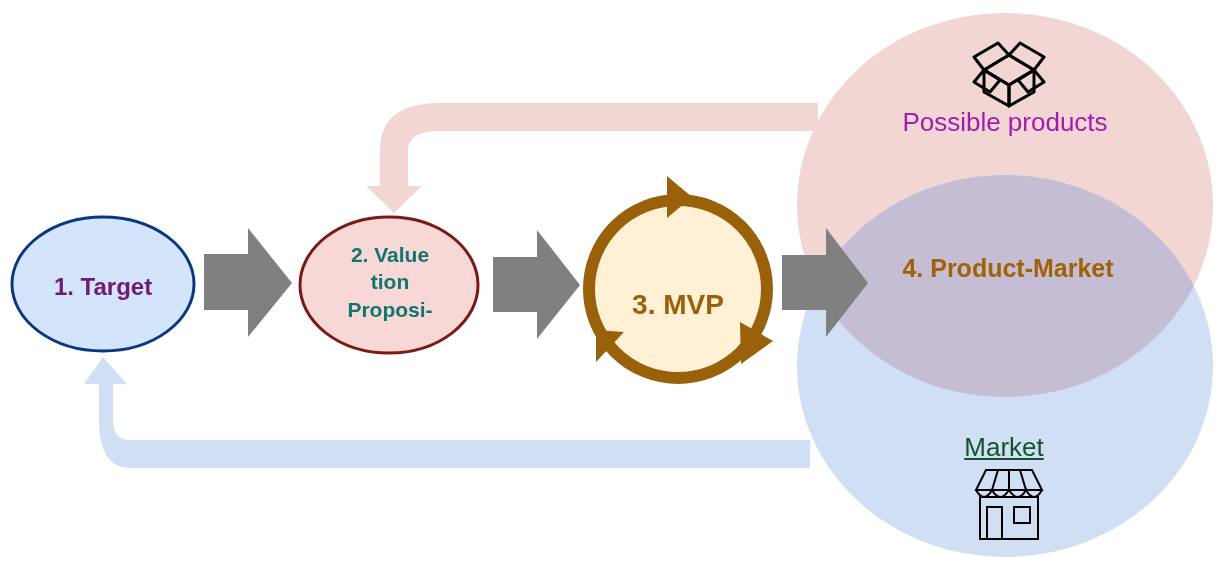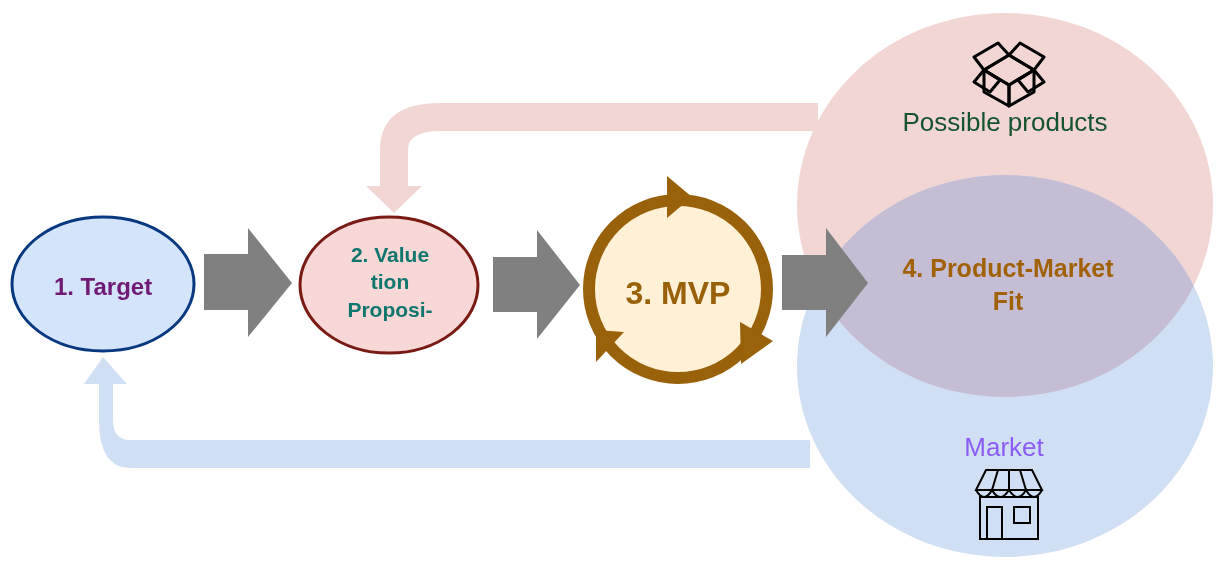--- a/index.html
+++ b/index.html
@@ -14,7 +14,7 @@
   #lbl-value { left: 310px; top: 241px; width: 160px; font-size: 21px; color: #0f766e; line-height: 1.3; }
   #lbl-mvp { left: 610px; top: 273px; width: 136px; font-size: 32px; color: #98610a; }
   #lbl-pmf { left: 860px; top: 252px; width: 296px; font-size: 25px; color: #a16207; line-height: 1.3; }
-  #lbl-products { left: 860px; top: 107px; width: 290px; font-size: 26px; color: #14532d; }
+  #lbl-products { left: 860px; top: 107px; width: 290px; font-size: 26px; color: #a21caf; }
   #lbl-market { left: 900px; top: 432px; width: 208px; font-size: 26px; color: #8b5cf6; }
 </style>
 </head>

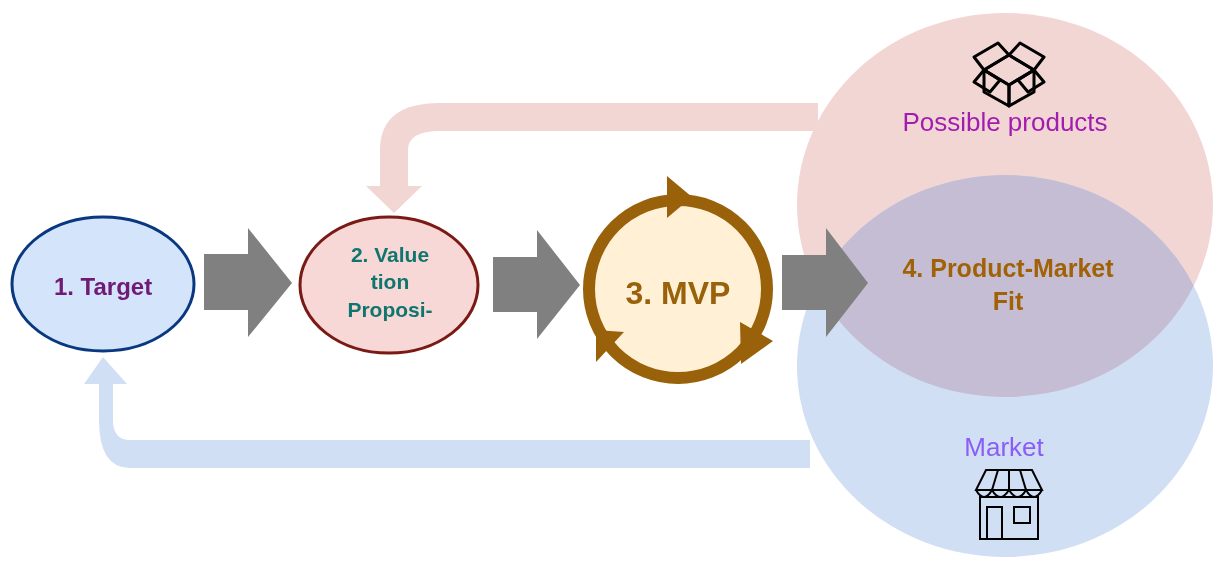--- a/index.html
+++ b/index.html
@@ -12,7 +12,7 @@
            font-family: "Liberation Sans", sans-serif; }
   #lbl-target { left: 22px; top: 272px; width: 162px; font-size: 24px; color: #701a75; }
   #lbl-value { left: 310px; top: 241px; width: 160px; font-size: 21px; color: #0f766e; line-height: 1.3; }
-  #lbl-mvp { left: 610px; top: 273px; width: 136px; font-size: 32px; color: #98610a; }
+  #lbl-mvp { left: 610px; top: 287px; width: 136px; font-size: 28px; color: #98610a; }
   #lbl-pmf { left: 860px; top: 252px; width: 296px; font-size: 25px; color: #a16207; line-height: 1.3; }
   #lbl-products { left: 860px; top: 107px; width: 290px; font-size: 26px; color: #a21caf; }
   #lbl-market { left: 900px; top: 432px; width: 208px; font-size: 26px; color: #8b5cf6; }

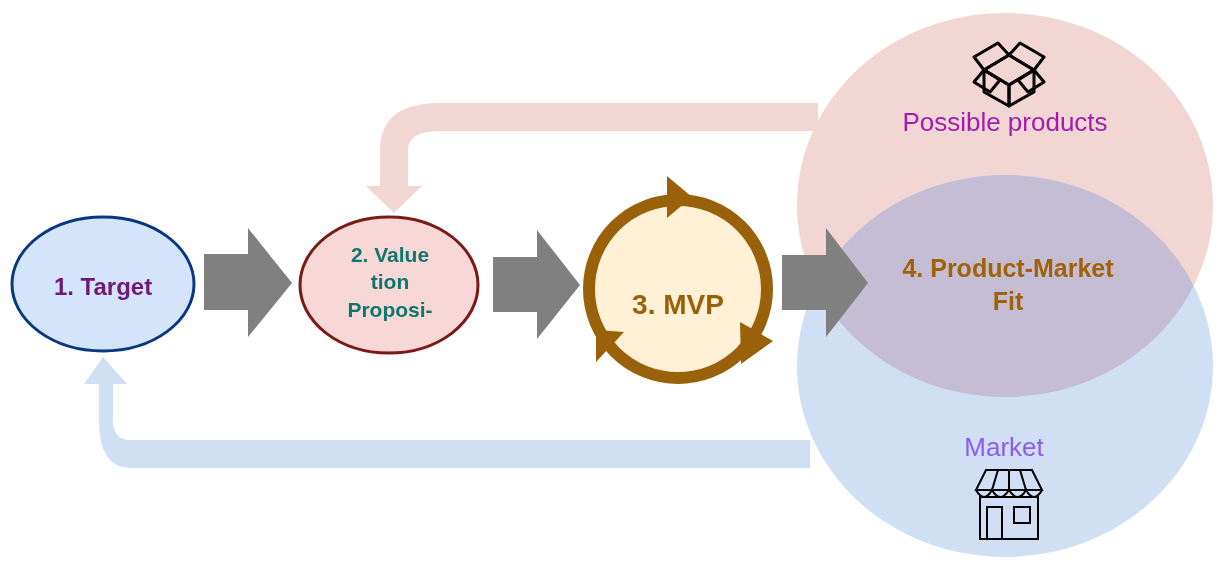--- a/index.html
+++ b/index.html
@@ -86,7 +86,6 @@
 
 <div class="lbl" id="lbl-pmf">
   <div>4. Product-Market</div>
-  <div>Fit</div>
 </div>
 
 <div class="plain" id="lbl-products">Possible products</div>

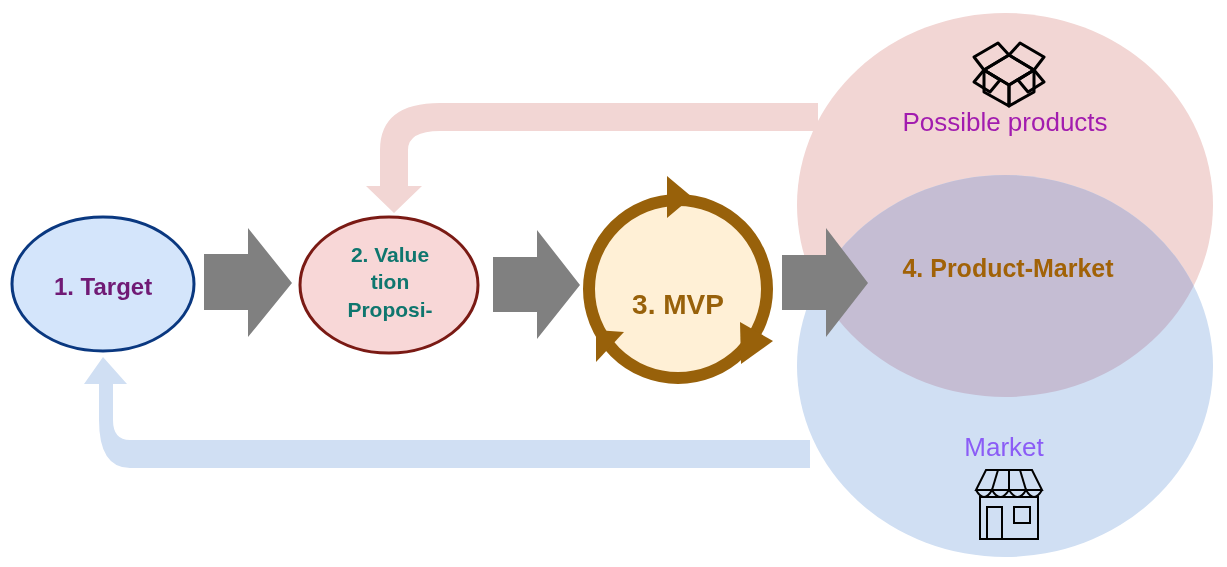--- a/index.html
+++ b/index.html
@@ -15,7 +15,7 @@
   #lbl-mvp { left: 610px; top: 287px; width: 136px; font-size: 28px; color: #98610a; }
   #lbl-pmf { left: 860px; top: 252px; width: 296px; font-size: 25px; color: #a16207; line-height: 1.3; }
   #lbl-products { left: 860px; top: 107px; width: 290px; font-size: 26px; color: #a21caf; }
-  #lbl-market { left: 900px; top: 432px; width: 208px; font-size: 26px; color: #8b5cf6; }
+  #lbl-market { left: 900px; top: 432px; width: 208px; font-size: 26px; color: #14532d; text-decoration: underline; }
 </style>
 </head>
 <body>

